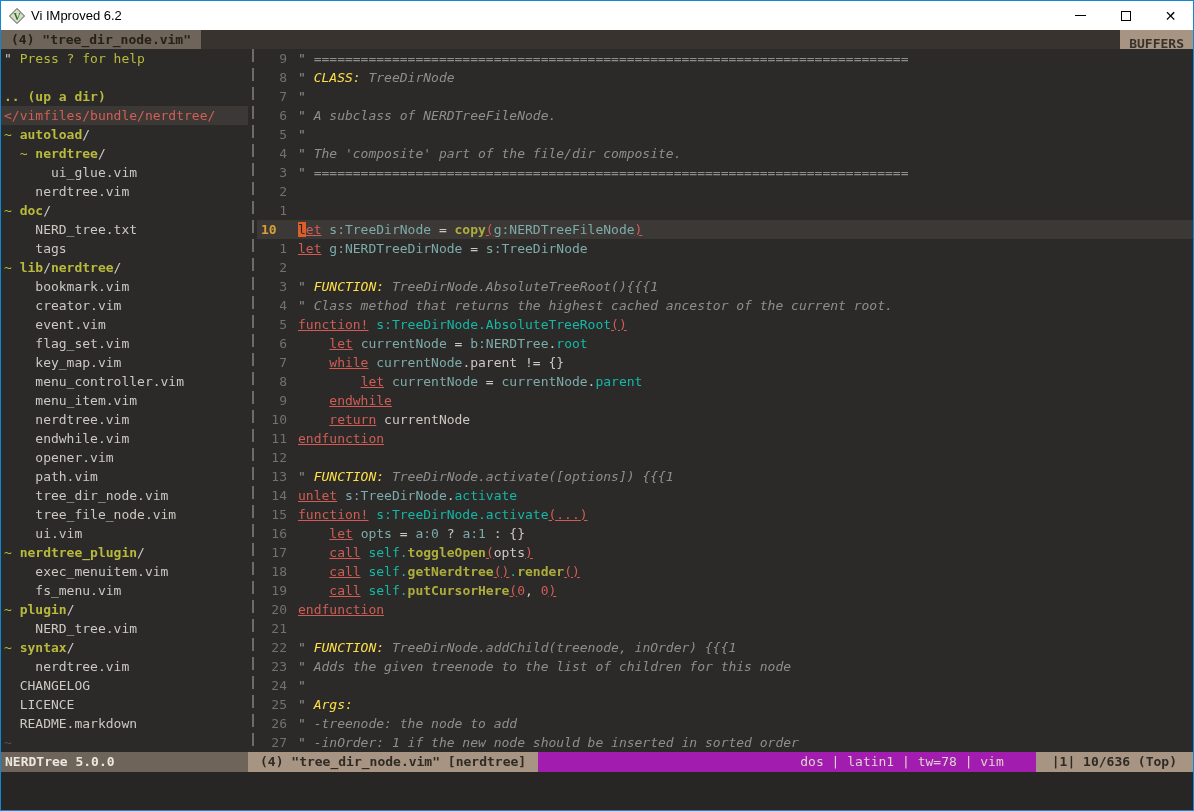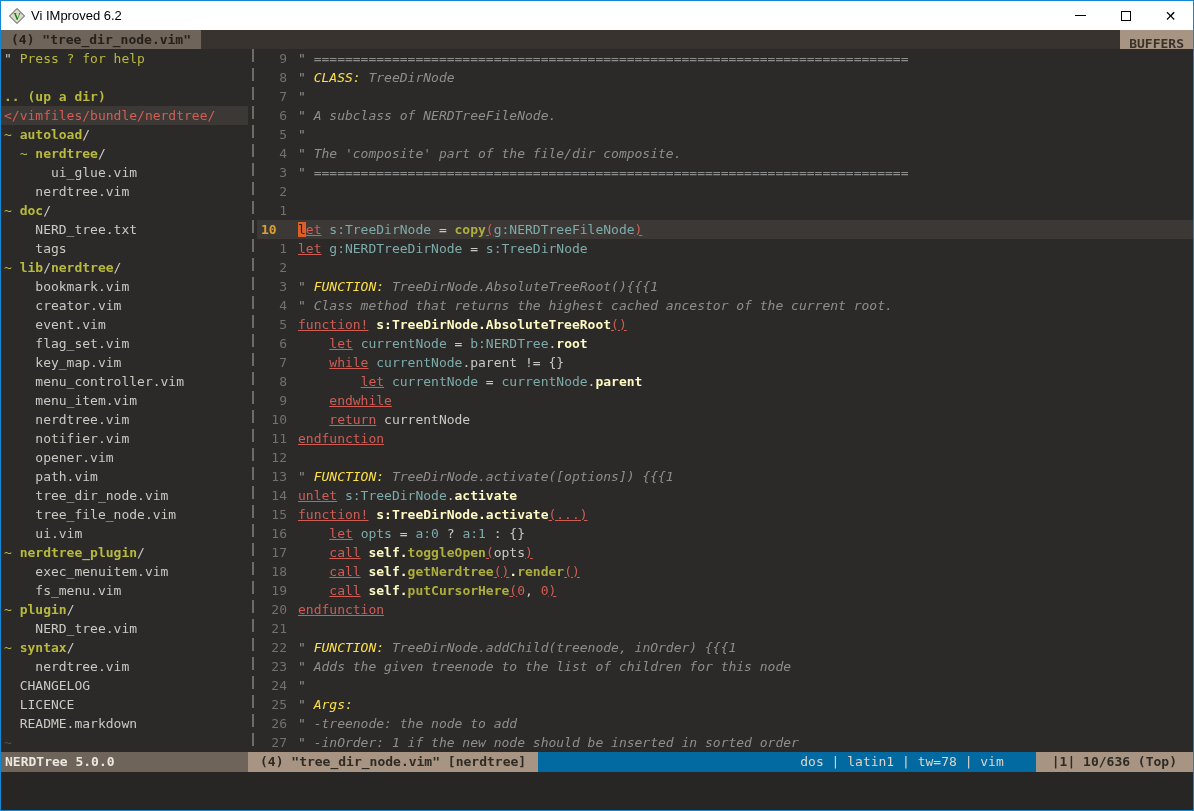--- a/index.html
+++ b/index.html
@@ -48,7 +48,7 @@
   .tk-i  { color:#7dabaa; }
   .tk-f  { color:#aeae3c; font-weight:bold; }
   .tk-w  { color:#ccc8c2; }
-  .tk-wb { color:#fef9c3; font-weight:bold;margin-top:32px; }
+  .tk-wb { color:#14b8a6; font-weight:normal;margin-top:32px; }
   .tk-n  { color:#cf5d55; }
   .tk-cur{ background:#dd5f28; color:#262524; }
   .tk-y  { color:#b9ba3c; }

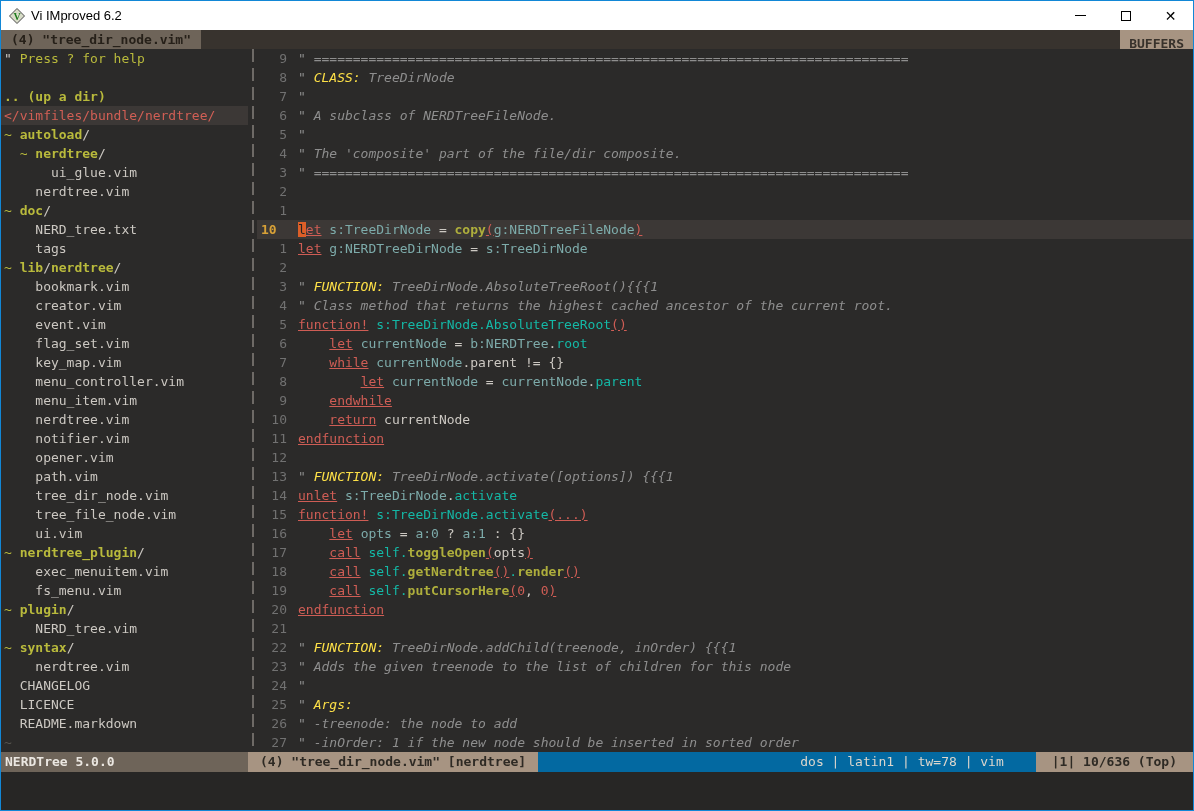--- a/index.html
+++ b/index.html
@@ -117,7 +117,7 @@
         <div class="trow"><span class="tk-w">    menu_controller.vim</span></div>
         <div class="trow"><span class="tk-w">    menu_item.vim</span></div>
         <div class="trow"><span class="tk-w">    nerdtree.vim</span></div>
-        <div class="trow"><span class="tk-w">    notifier.vim</span></div>
+        <div class="trow"><span class="tk-w">    endwhile.vim</span></div>
         <div class="trow"><span class="tk-w">    opener.vim</span></div>
         <div class="trow"><span class="tk-w">    path.vim</span></div>
         <div class="trow"><span class="tk-w">    tree_dir_node.vim</span></div>

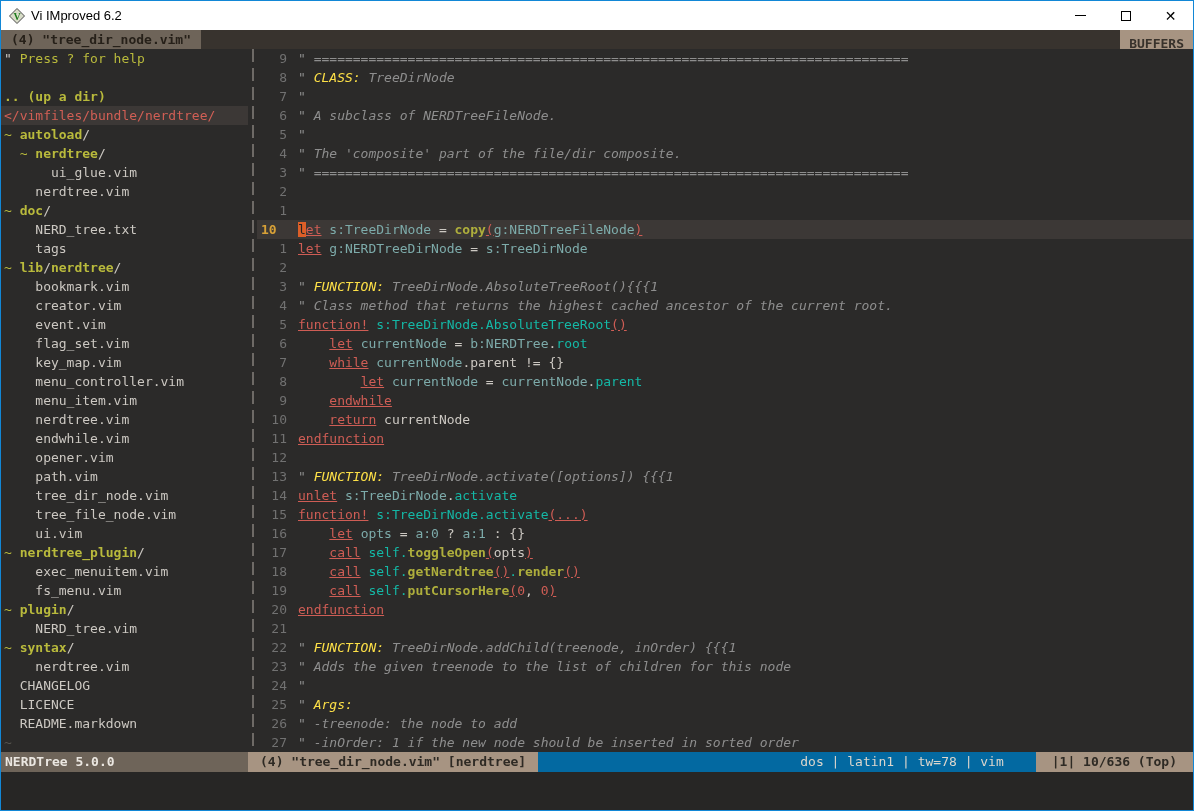--- a/index.html
+++ b/index.html
@@ -56,7 +56,7 @@
   .tk-root { color:#d25f55; }
   .tk-dim { color:#55534e; }
   
-  .statusline { height:20px; flex:0 0 auto; display:flex; font-size:13px; line-height:20px; background:#0369a1; }
+  .statusline { height:20px; flex:0 0 auto; display:flex; font-size:13px; line-height:20px; background:#a21caf; }
   .seg { white-space:pre; }
   .seg-nerd { width:247px; flex:0 0 auto; background:#6e6459; color:#ebe7e1; font-weight:bold; padding-left:4px; }
   .seg-file { flex:0 0 auto; background:#a79482; color:#2e2a24; font-weight:bold; padding:0 12px; }

